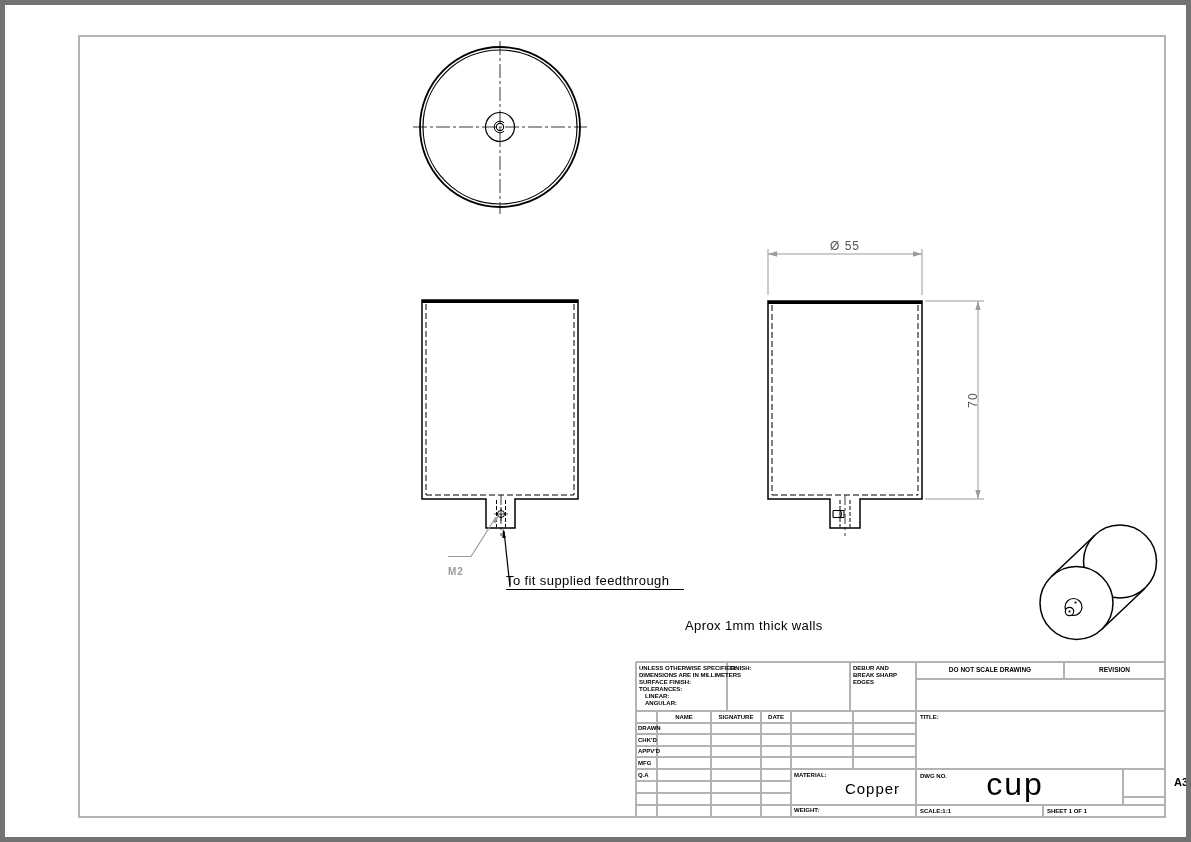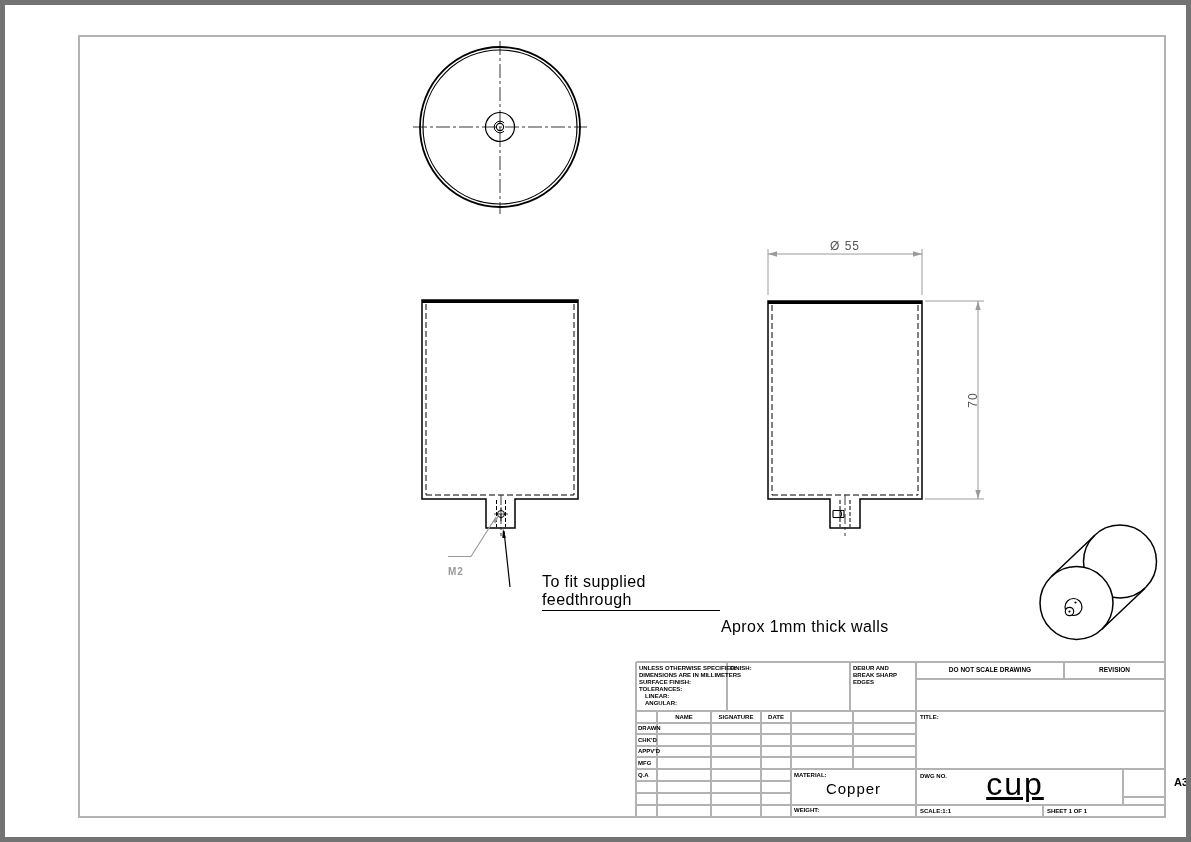--- a/index.html
+++ b/index.html
@@ -16,7 +16,7 @@
   .ind{padding-left:6px;}
   .spec div{white-space:nowrap;}
   
-  .note{font-size:16px;letter-spacing:.4px;margin-left:36px;}
+  .note{font-size:13px;letter-spacing:.4px;}
   .dim{font-size:12px;color:#555;letter-spacing:1px;}
   .m2{font-size:10px;font-weight:bold;color:#9b9b9b;letter-spacing:1px;}
   .underlined{border-bottom:1.6px solid #000;padding-bottom:1px;}

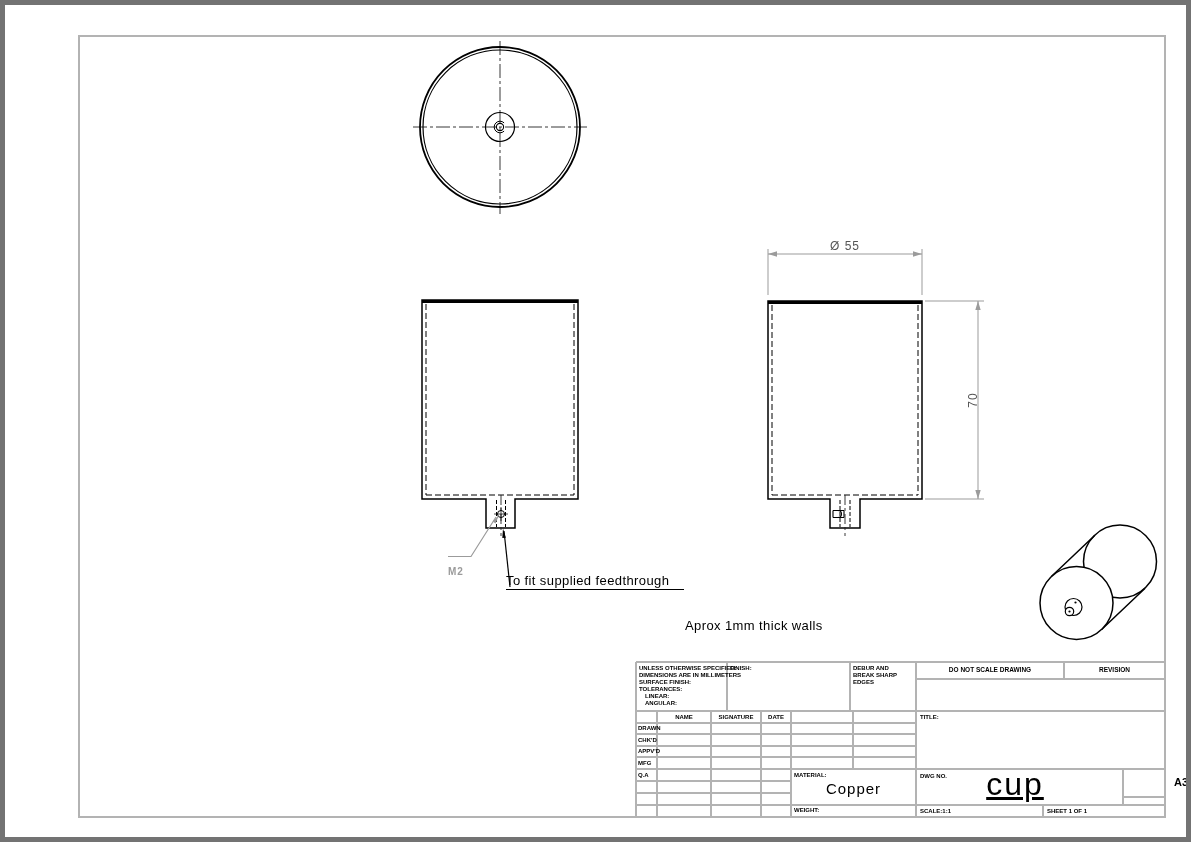--- a/index.html
+++ b/index.html
@@ -155,7 +155,7 @@
   <div class="txt tb" style="left:915px;top:709px;">TITLE:</div>
 
   <div class="txt tb" style="left:789px;top:767px;">MATERIAL:</div>
-  <div class="txt material ctr" style="left:786px;top:775px;width:125px;position:absolute;">Copper</div>
+  <div class="txt material ctr" style="left:786px;top:775px;width:125px;position:absolute;padding-left:19px;">Copper</div>
   <div class="txt tb" style="left:789px;top:802px;">WEIGHT:</div>
 
   <div class="txt tb" style="left:915px;top:768px;">DWG NO.</div>

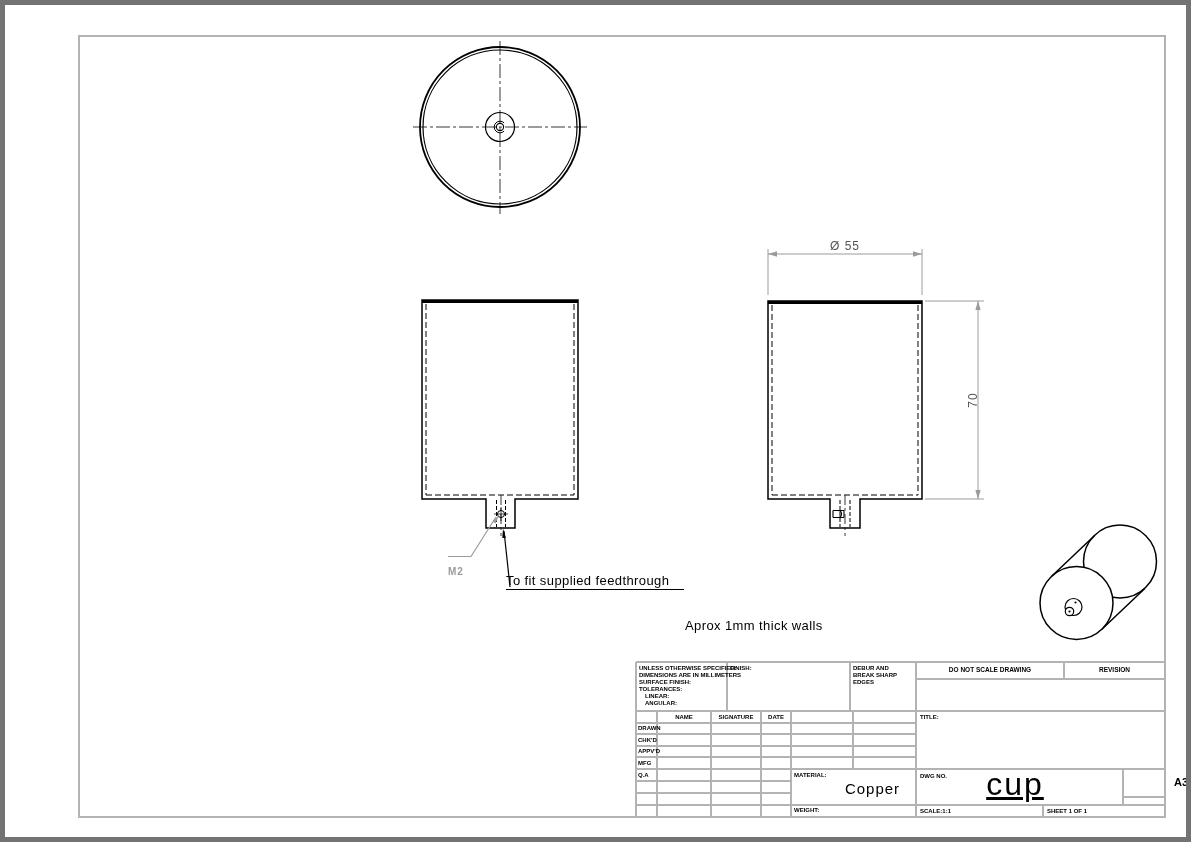--- a/index.html
+++ b/index.html
@@ -159,7 +159,7 @@
   <div class="txt tb" style="left:789px;top:802px;">WEIGHT:</div>
 
   <div class="txt tb" style="left:915px;top:768px;">DWG NO.</div>
-  <div class="txt big-title ctr" style="left:911px;top:761px;width:198px;position:absolute;text-decoration:underline;">cup</div>
+  <div class="txt big-title ctr" style="left:911px;top:761px;width:198px;position:absolute;">cup</div>
   <div class="txt paper ctr" style="left:1166px;top:771px;width:20px;position:absolute;">A3</div>
 
   <div class="txt tb" style="left:915px;top:803px;">SCALE:1:1</div>

